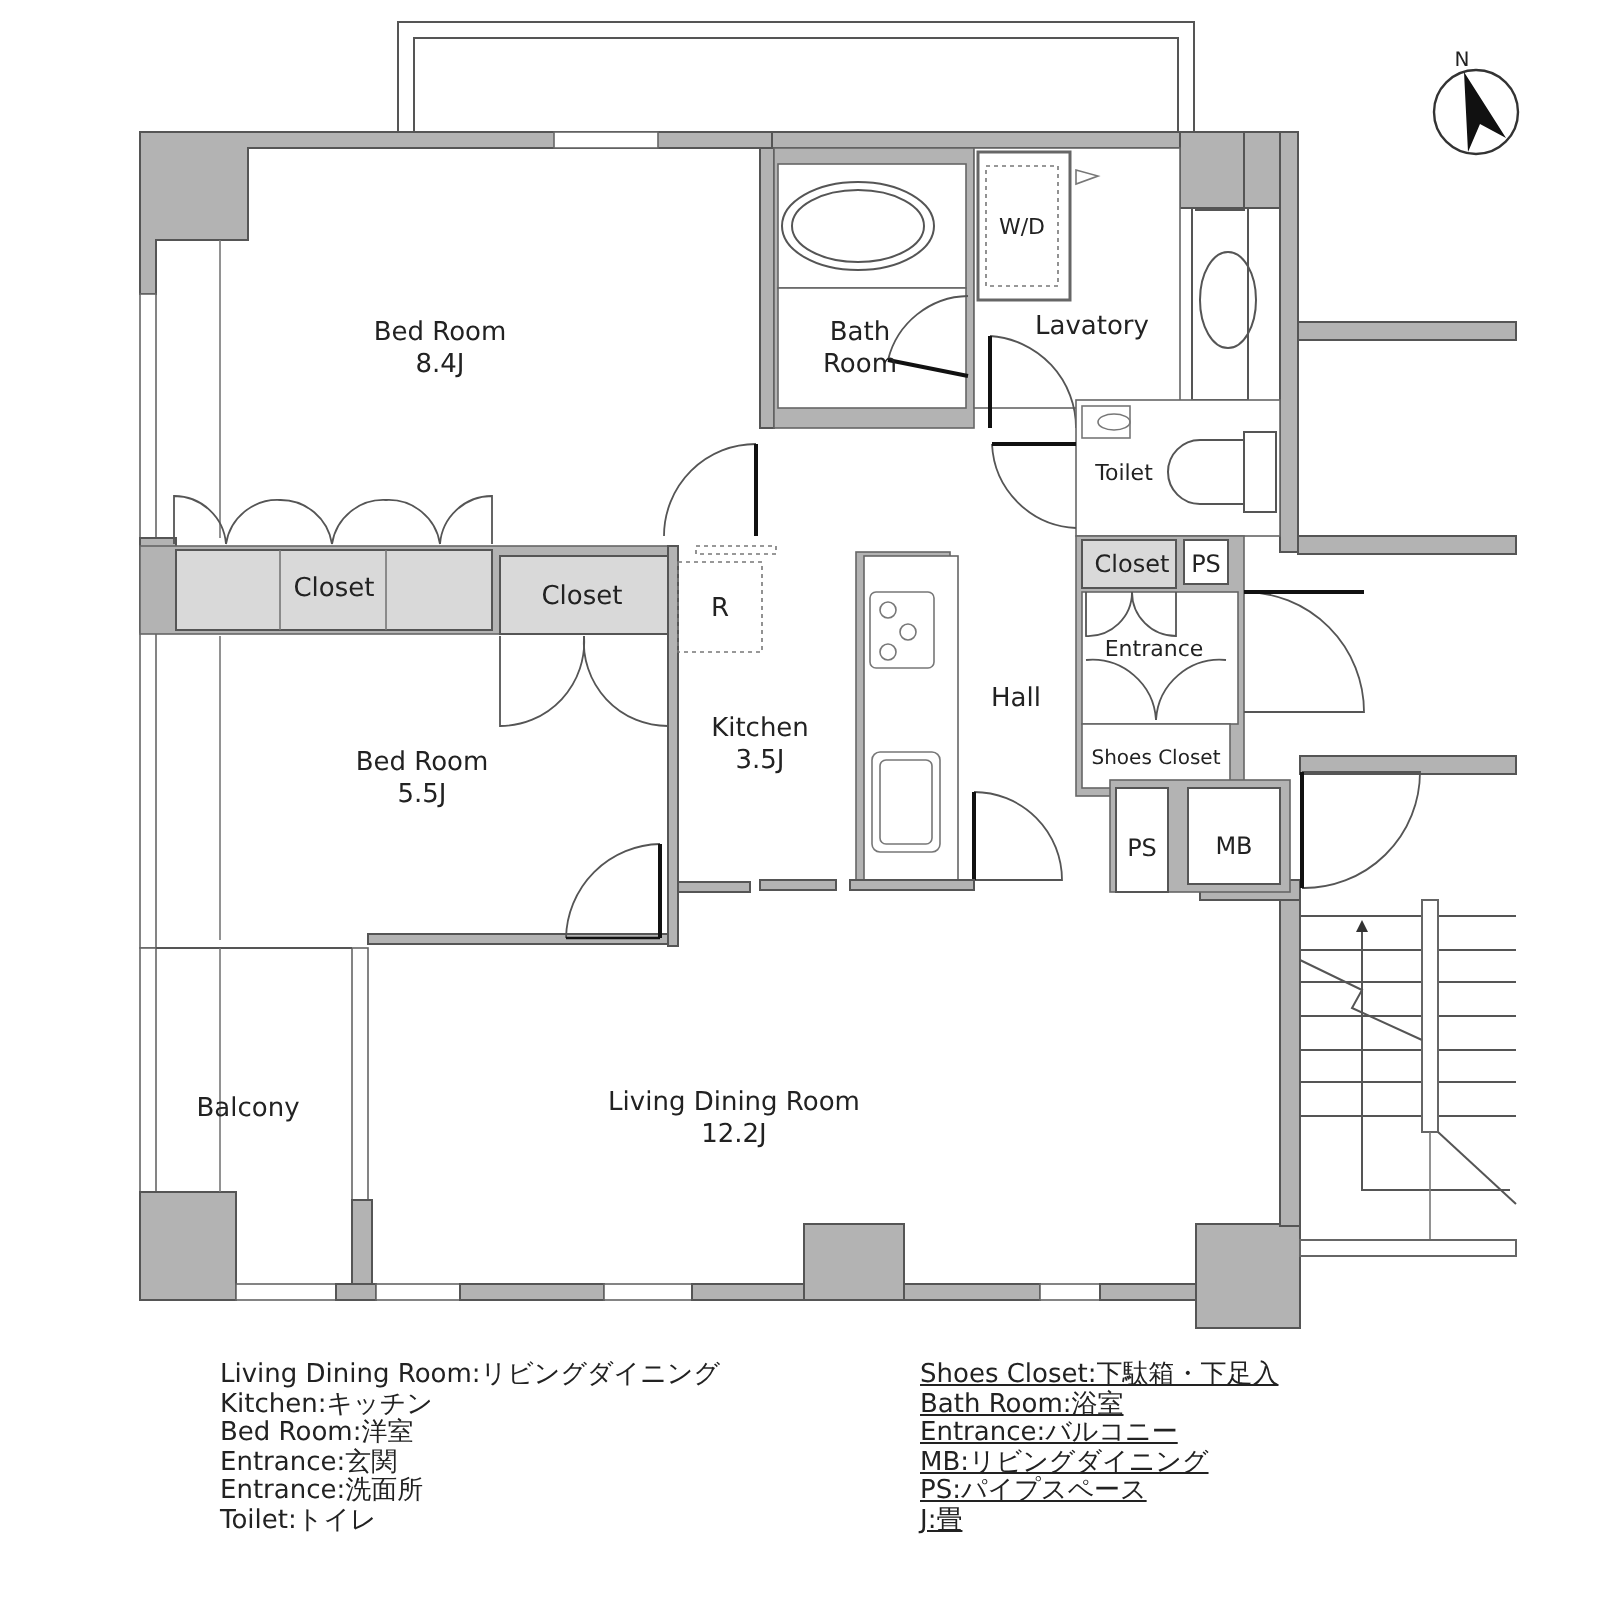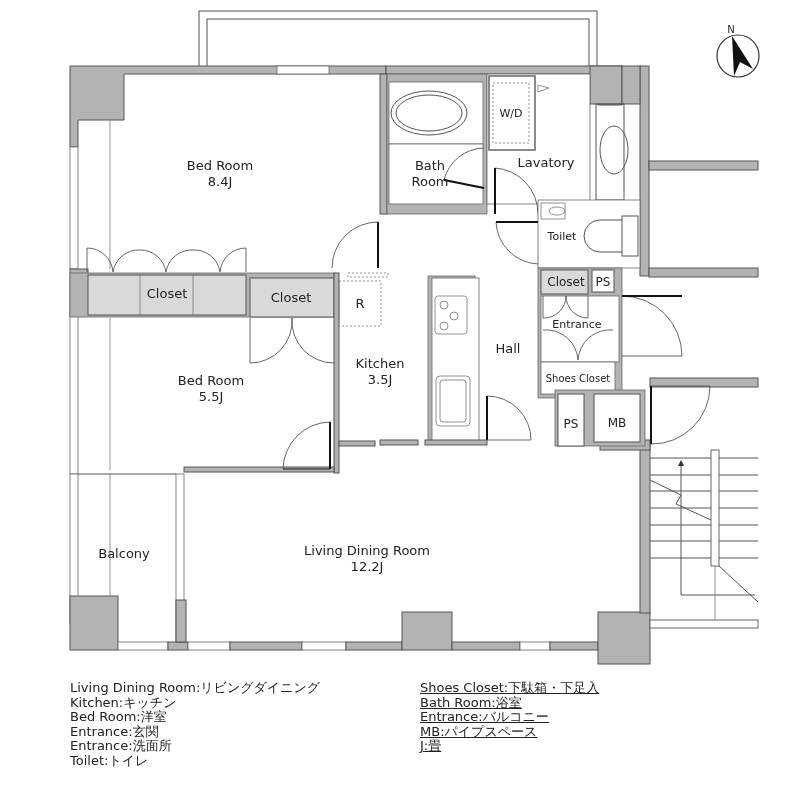--- a/index.html
+++ b/index.html
@@ -19,7 +19,7 @@
   .dotted { fill: none; stroke: #777; stroke-width: 0.8; stroke-dasharray: 2 2; }
   .legend { position: absolute; top: 681px; font-size: 13px; line-height: 14.6px; color: #222;
             font-family: "DejaVu Sans", sans-serif; }
-  .legend div { white-space: nowrap; }
+  .legend div { white-space: nowrap; margin-left: 40px; }
   #legend-left { left: 70px; }
   #legend-right { left: 420px; text-decoration: underline; }
 </style>

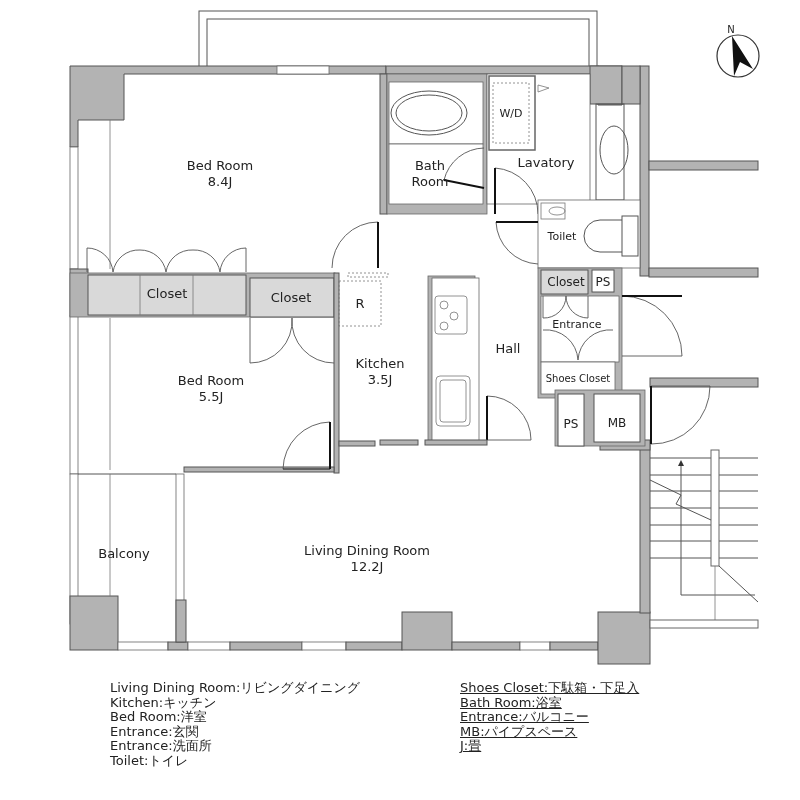--- a/index.html
+++ b/index.html
@@ -255,7 +255,7 @@
   <div>Shoes Closet:下駄箱・下足入</div>
   <div>Bath Room:浴室</div>
   <div>Entrance:バルコニー</div>
-  <div>MB:パイプスペース</div>
+  <div>MB:リビングダイニング</div>
   <div>J:畳</div>
 </div>
 

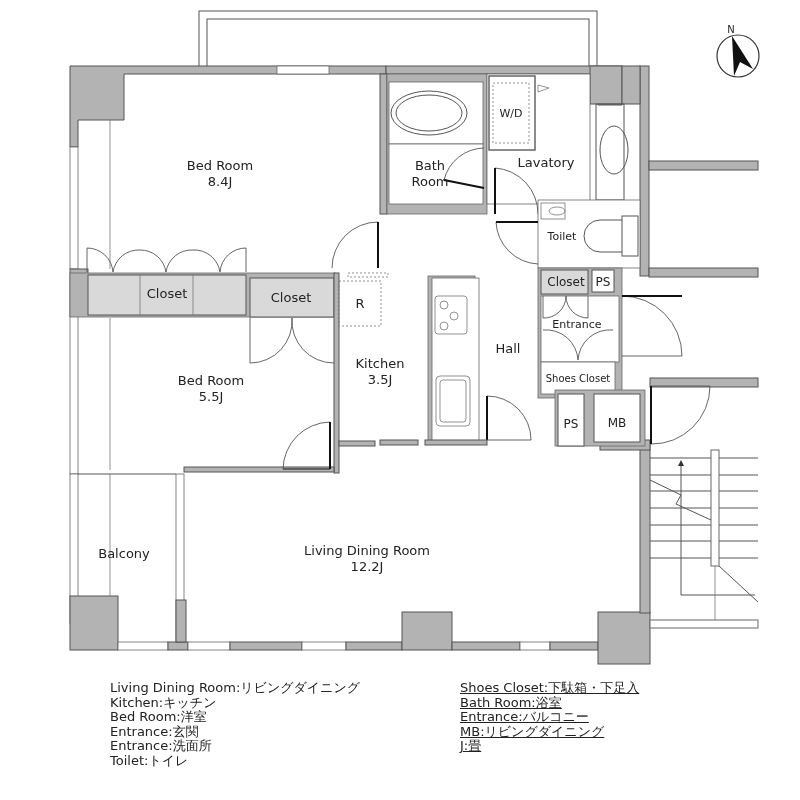--- a/index.html
+++ b/index.html
@@ -256,6 +256,7 @@
   <div>Bath Room:浴室</div>
   <div>Entrance:バルコニー</div>
   <div>MB:リビングダイニング</div>
+  <div>PS:パイプスペース</div>
   <div>J:畳</div>
 </div>
 

